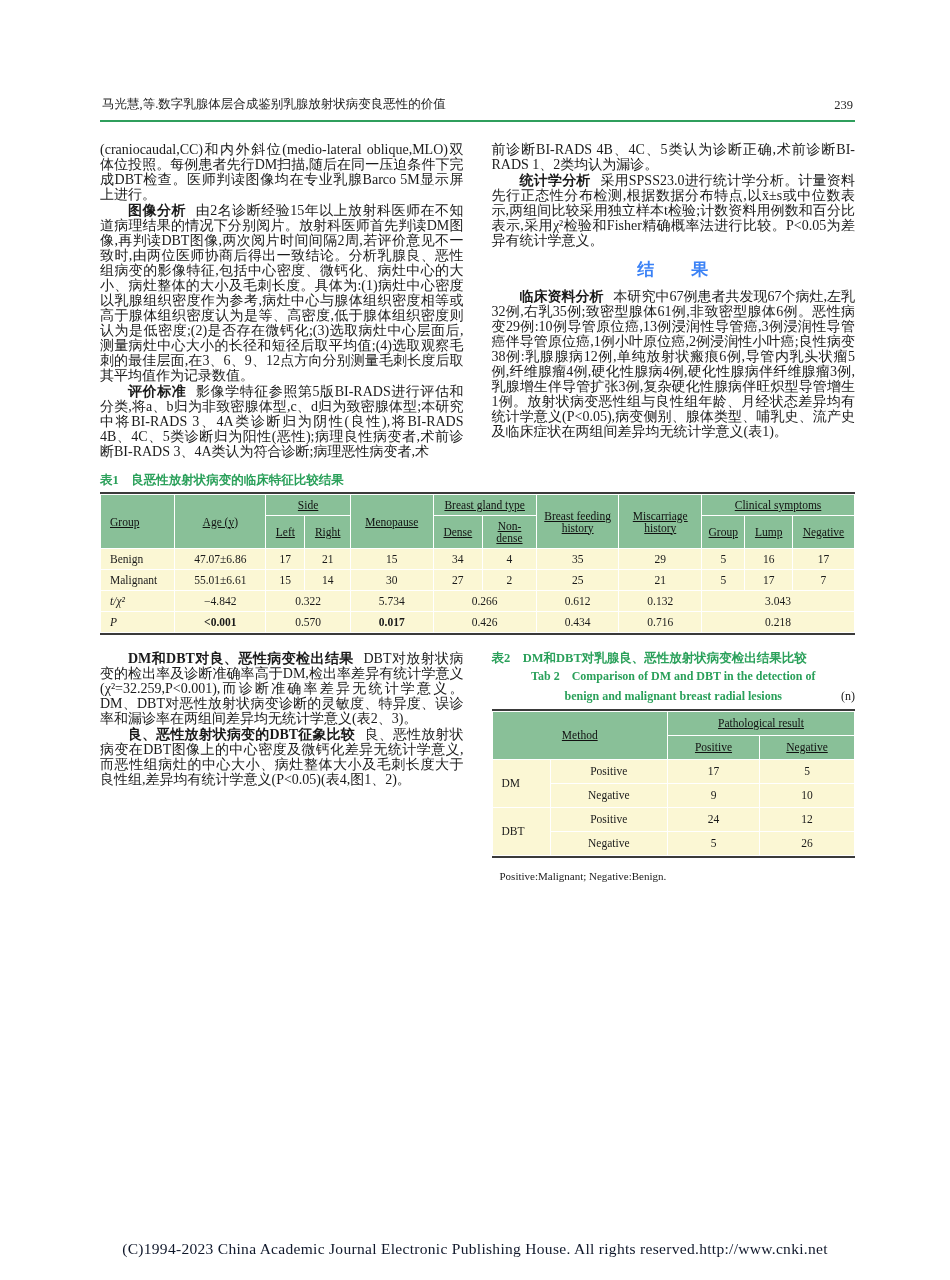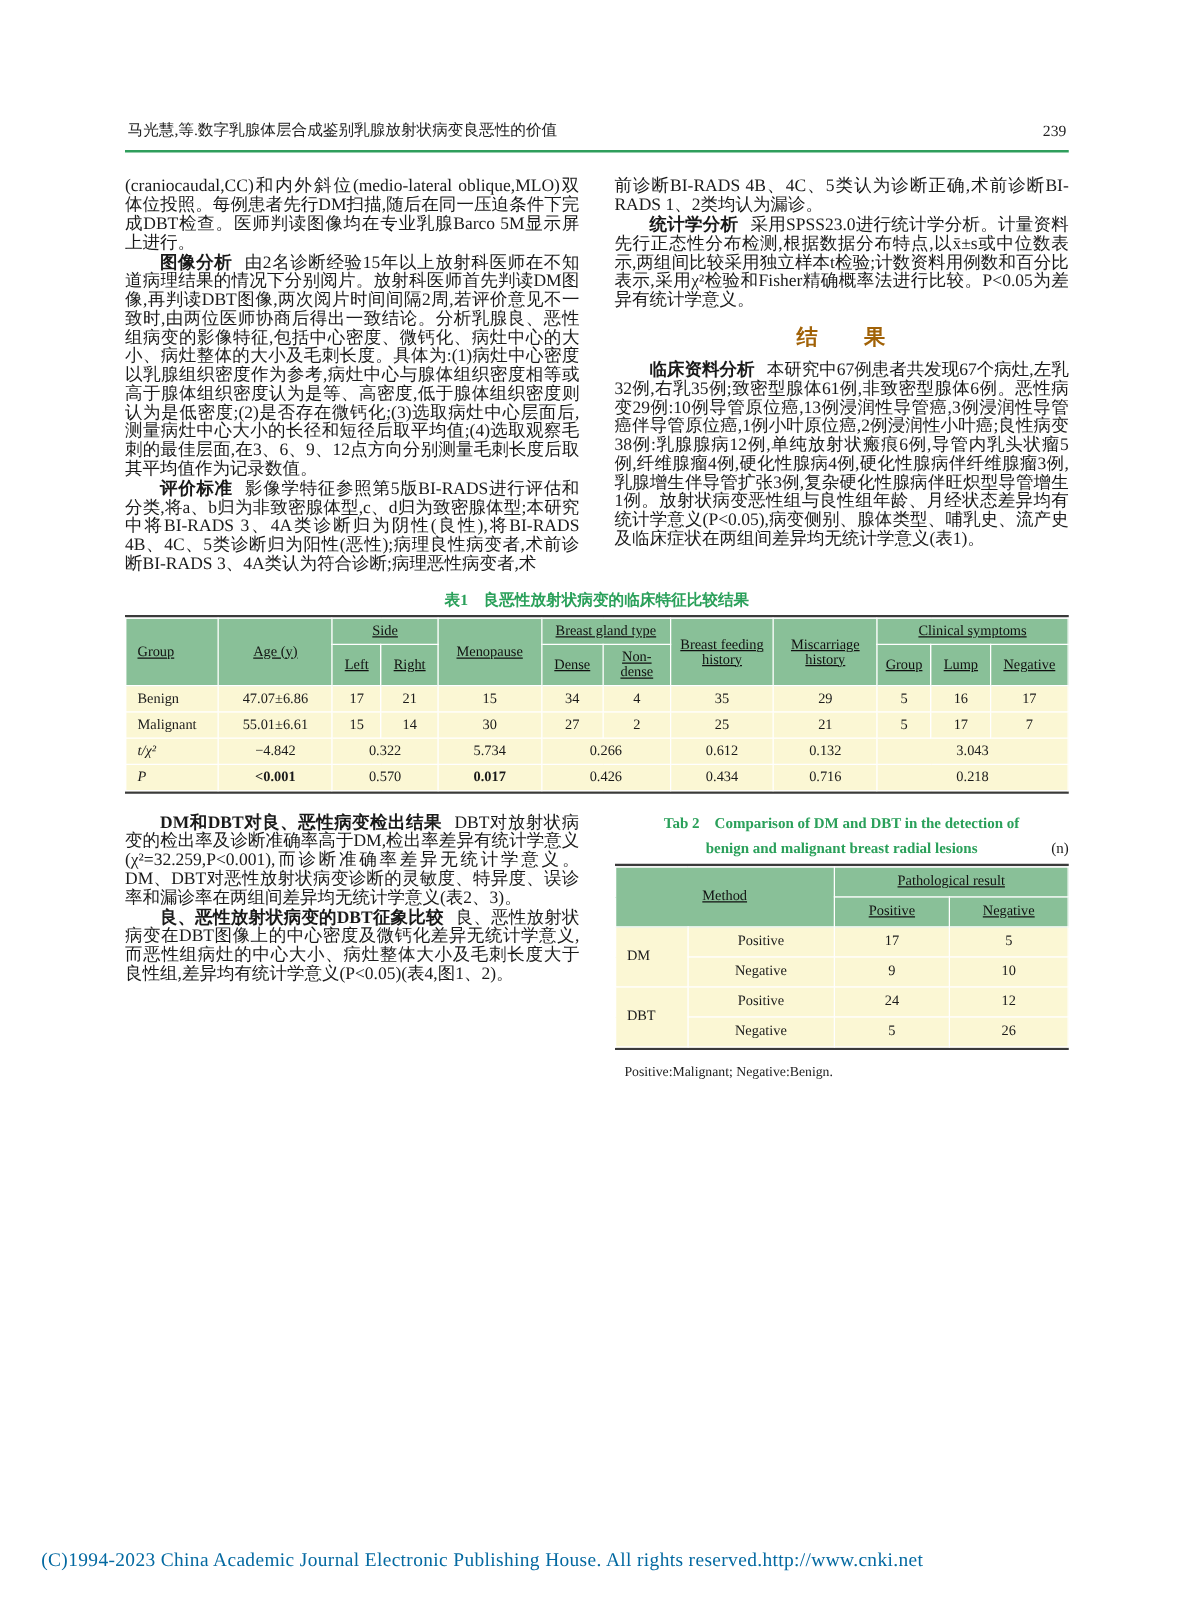--- a/index.html
+++ b/index.html
@@ -21,7 +21,7 @@
   .col p { margin-bottom:1px; }
   .indent { text-indent:2em; }
   .plabel { font-weight:bold; margin-right:0.7em; }
-  .results-heading { text-align:center; color:#a16207; font-weight:bold;
+  .results-heading { text-align:center; color:#3b82f6; font-weight:bold;
                      font-size:17px; margin:14px 0 12px 0; letter-spacing:1px; }
 
   

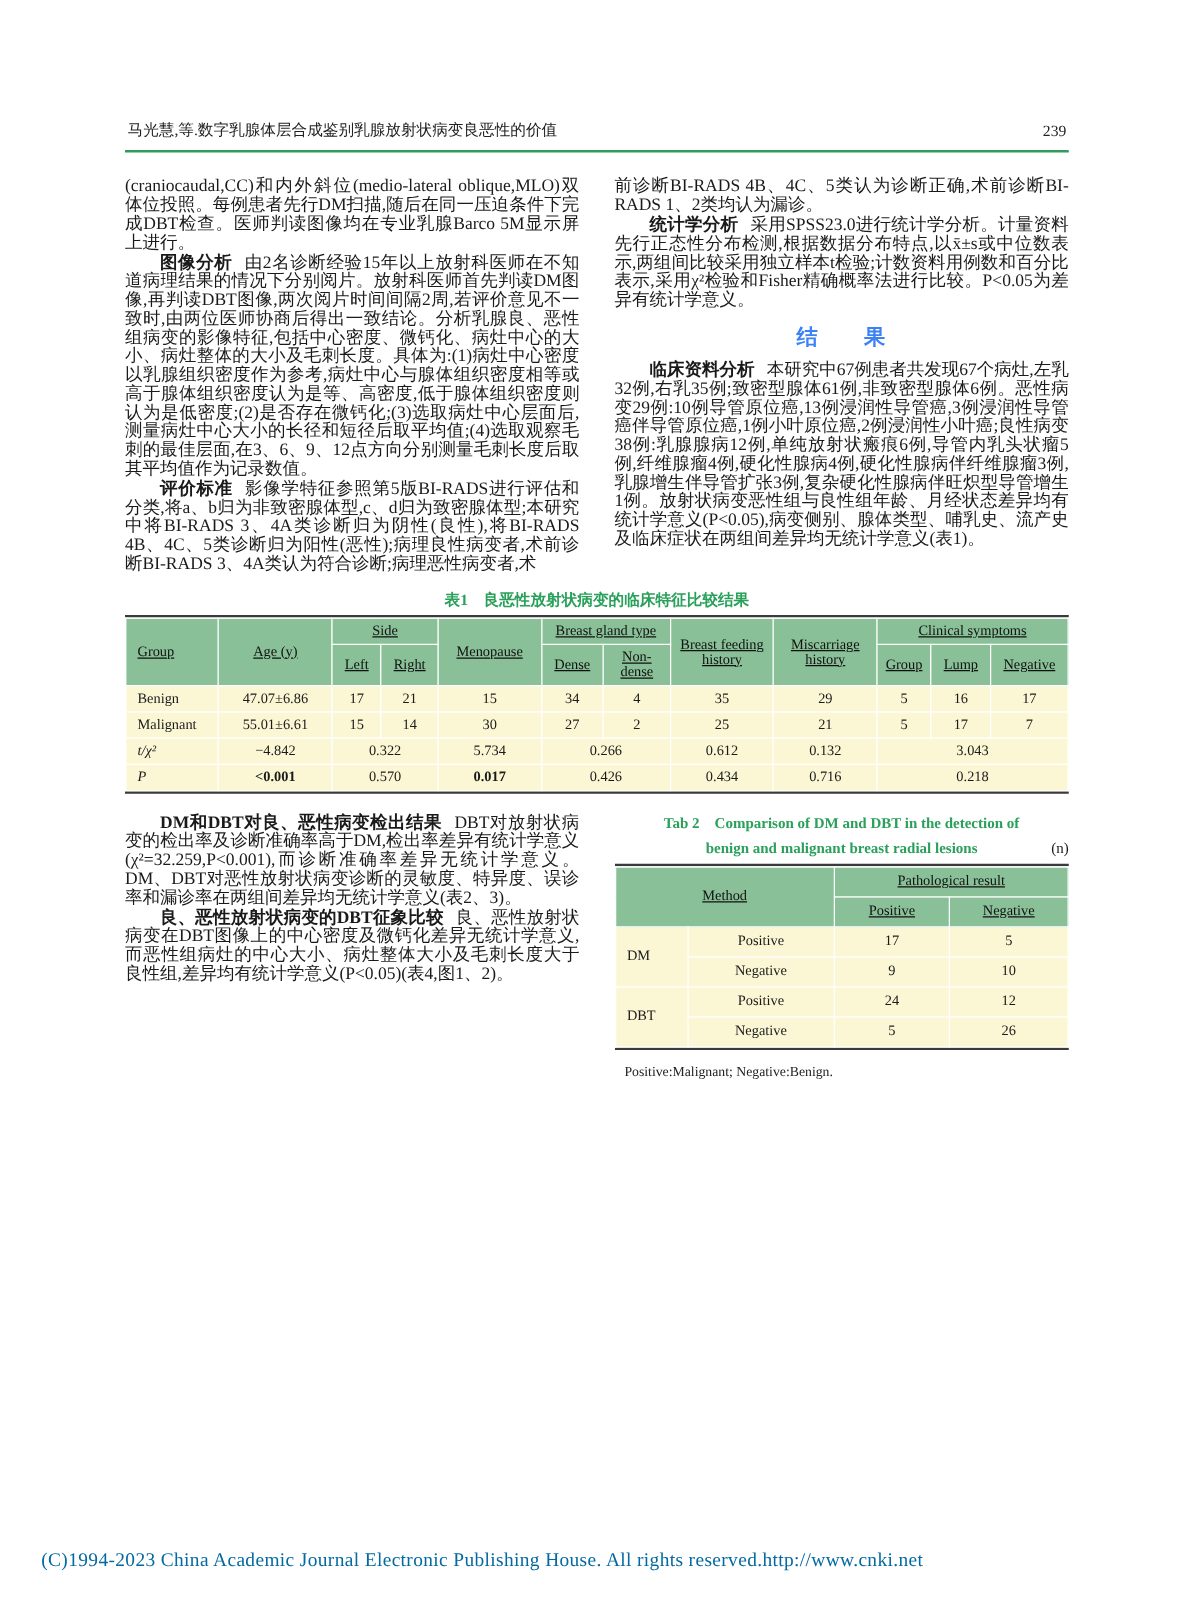--- a/index.html
+++ b/index.html
@@ -25,7 +25,7 @@
                      font-size:17px; margin:14px 0 12px 0; letter-spacing:1px; }
 
   
-  .cap-cn { text-align:center; color:#2aa05a; font-weight:bold; font-size:12.5px; margin-bottom:3px; }
+  .cap-cn { text-align:left; color:#2aa05a; font-weight:bold; font-size:12.5px; margin-bottom:3px; }
   .cap-en { position:relative; text-align:center; color:#2aa05a; font-weight:bold; font-size:12px; margin-bottom:5px; }
   .cap-unit { position:absolute; right:0; top:0; color:#1a1a1a; font-weight:normal; font-size:12px; }
 

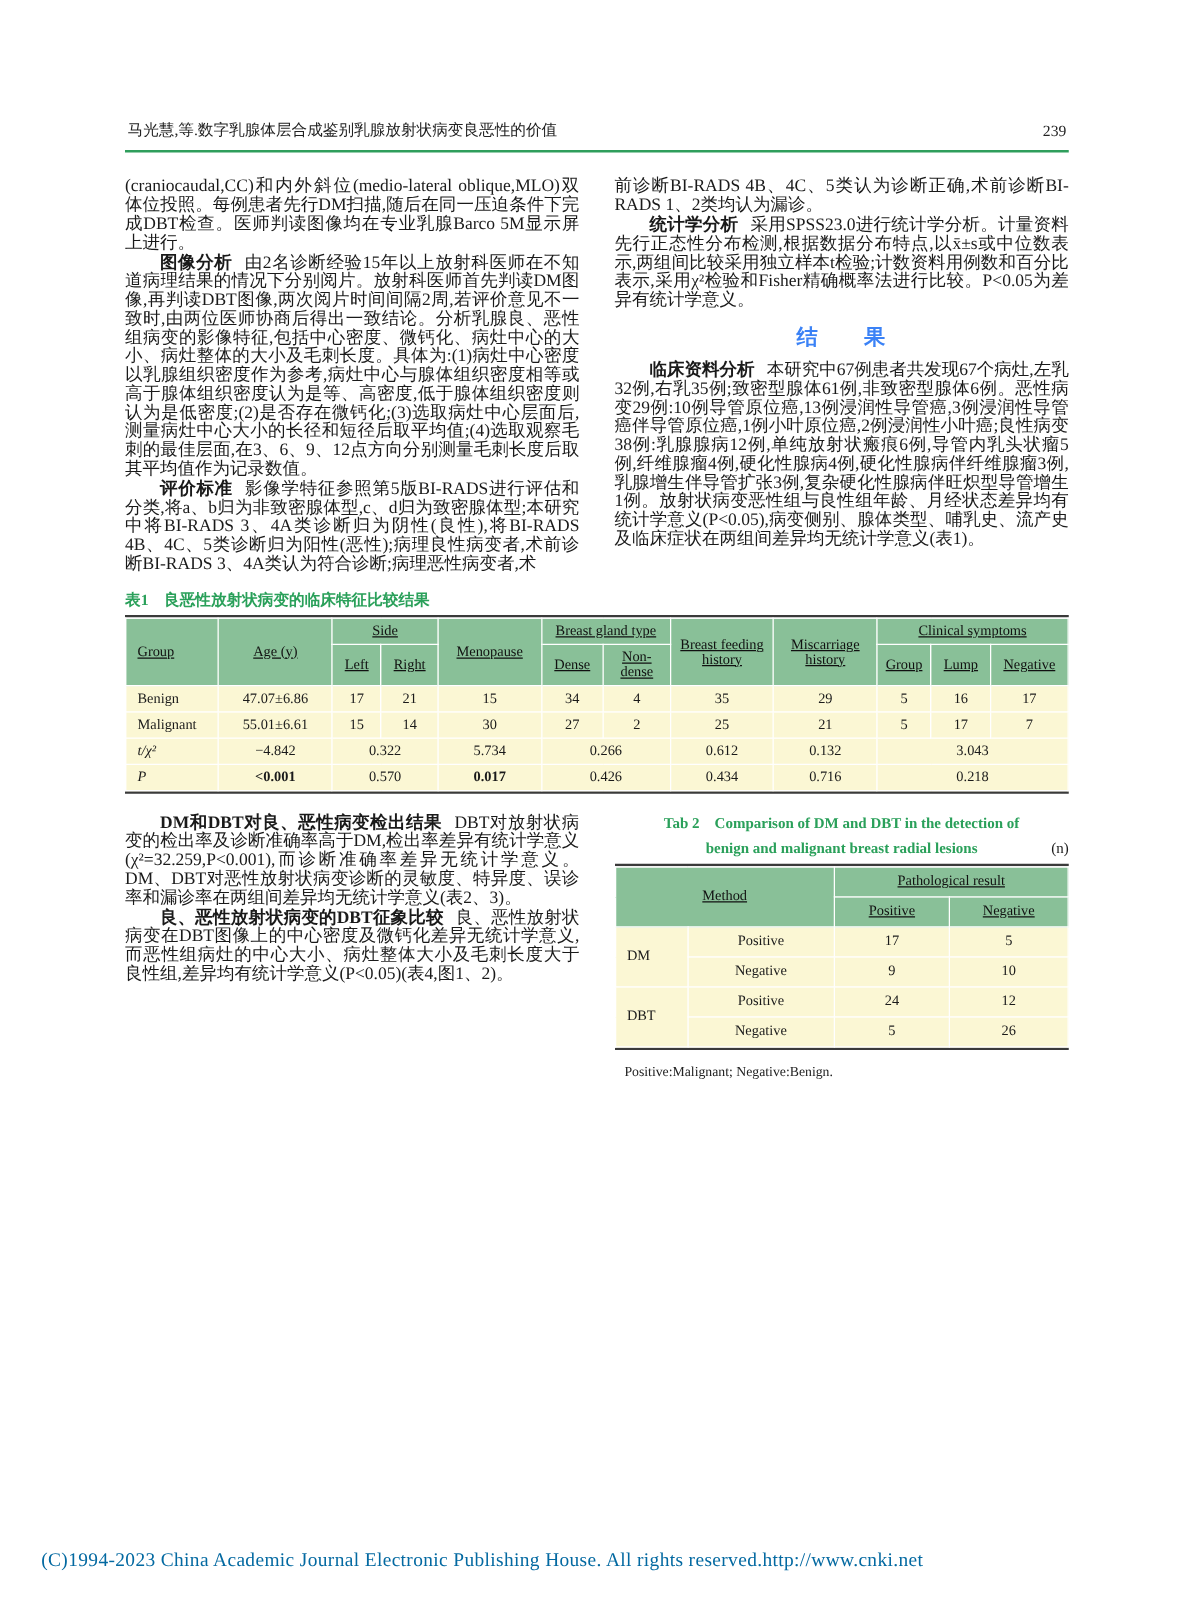--- a/index.html
+++ b/index.html
@@ -162,6 +162,7 @@
         <p class="indent"><span class="plabel">良、恶性放射状病变的DBT征象比较</span><span>良、恶性放射状病变在DBT图像上的中心密度及微钙化差异无统计学意义,而恶性组病灶的中心大小、病灶整体大小及毛刺长度大于良性组,差异均有统计学意义(P&lt;0.05)(表4,图1、2)。</span></p>
       </div>
       <div class="col">
+        <div class="cap-cn">表2　DM和DBT对乳腺良、恶性放射状病变检出结果比较</div>
         <div class="cap-en">Tab 2　Comparison of DM and DBT in the detection of</div>
         <div class="cap-en">
           <span>benign and malignant breast radial lesions</span>

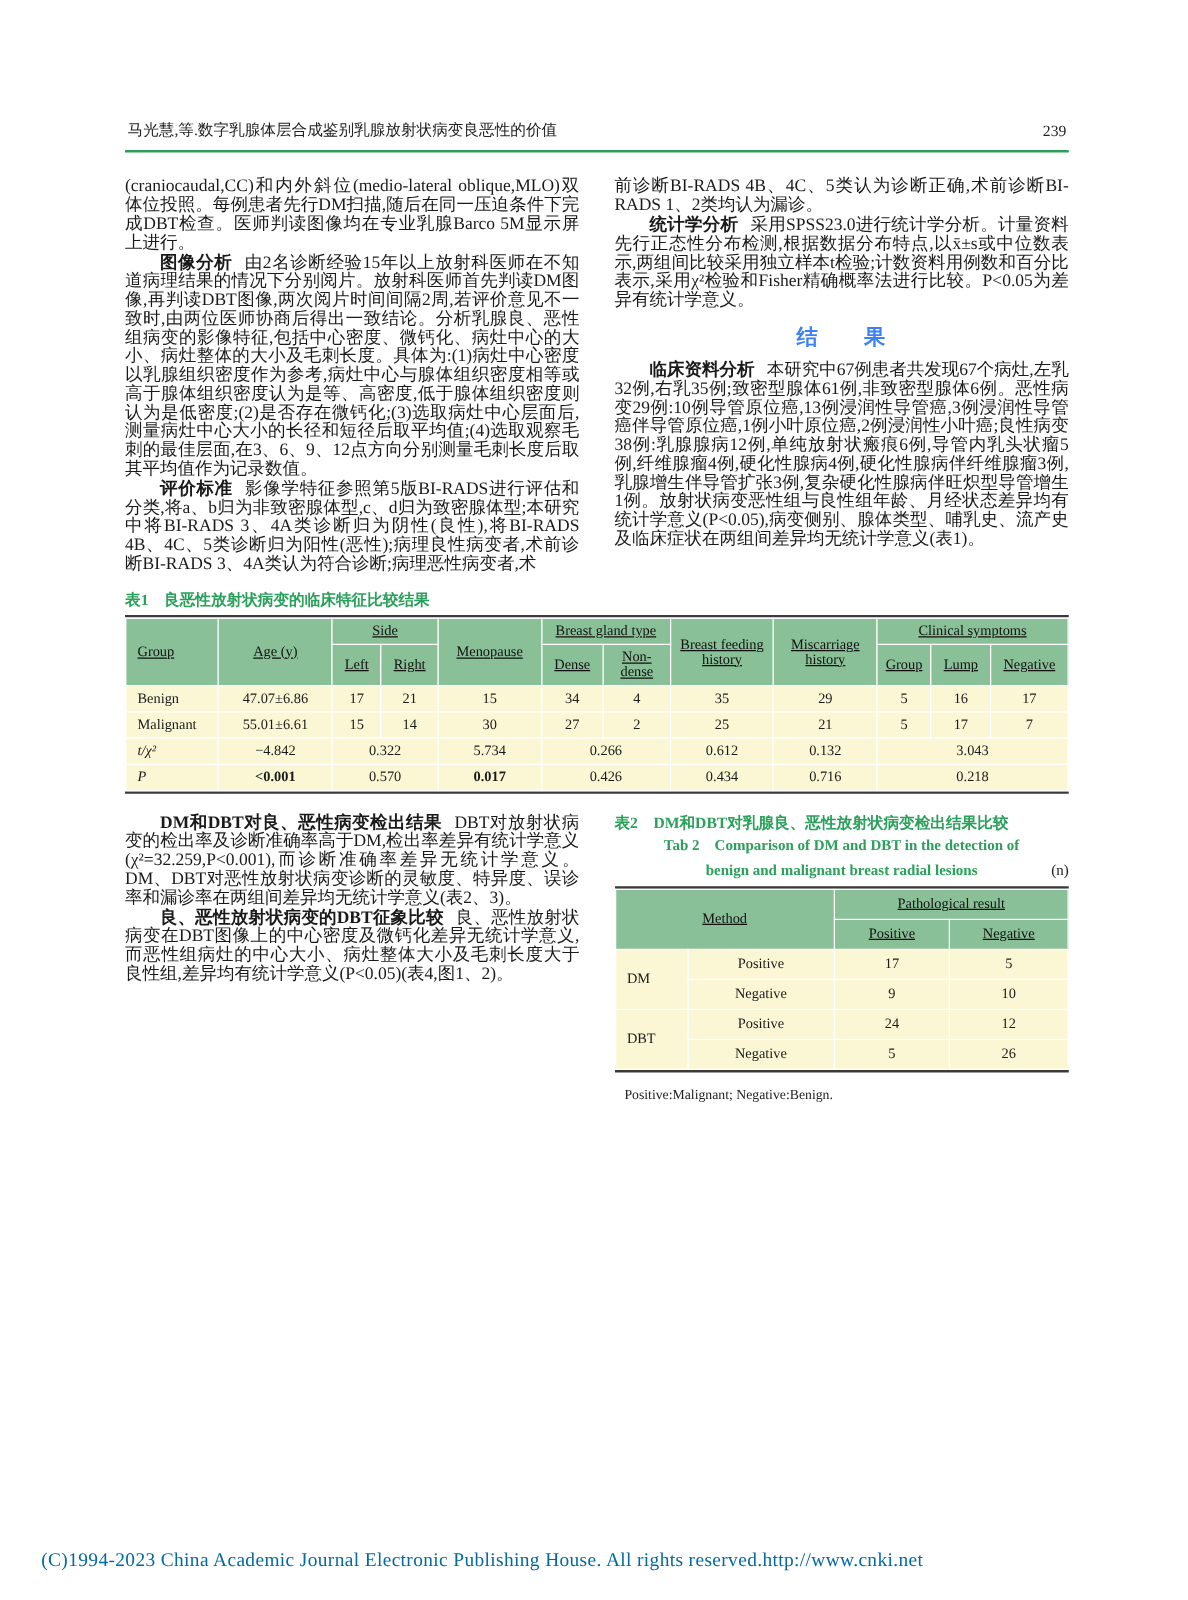--- a/index.html
+++ b/index.html
@@ -48,8 +48,8 @@
 
   
   .footer { position:absolute; left:33px; right:33px; bottom:22px;
-            display:flex; justify-content:flex-start;
-            color:#0369a1; font-size:15.5px; letter-spacing:0.3px; }
+            display:flex; justify-content:center;
+            color:#0f172a; font-size:15.5px; letter-spacing:0.3px; }
 </style>
 </head>
 <body>

